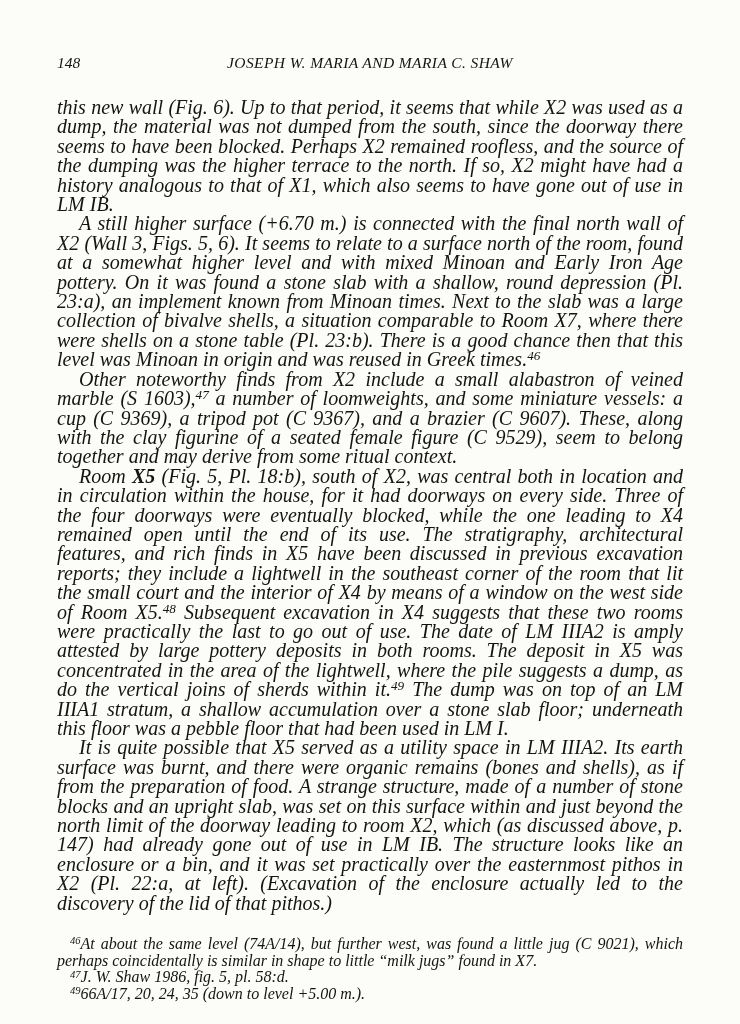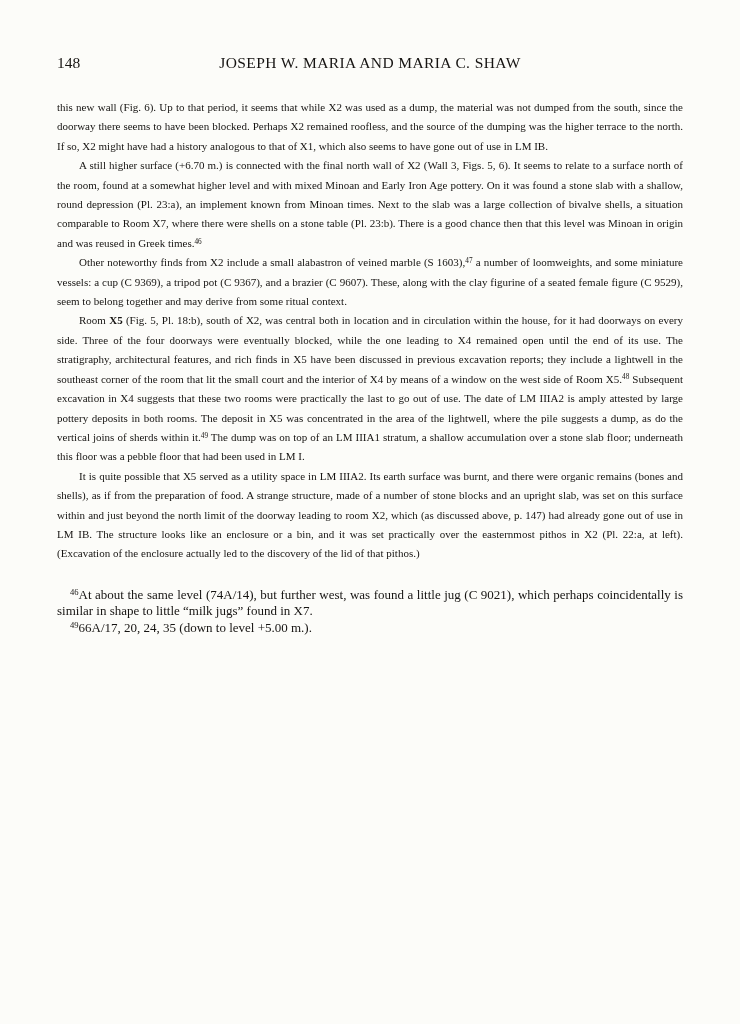--- a/index.html
+++ b/index.html
@@ -17,6 +17,7 @@
     height: 880px;
     padding: 54px 57px 0 57px;
     position: relative;
+    font-style: italic;
   }
   .page-header {
     position: relative;

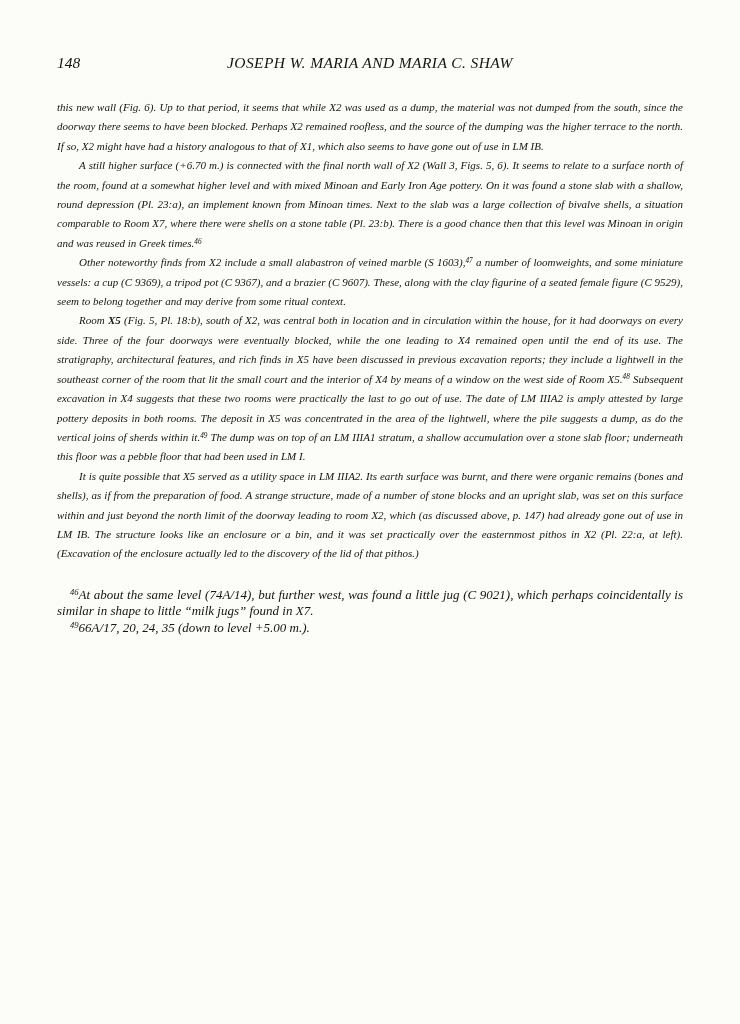--- a/index.html
+++ b/index.html
@@ -34,7 +34,7 @@
     letter-spacing: 0;
   }
   .body-text {
-    font-size: 11px;
+    font-size: 20px;
     line-height: 19.4px;
     text-align: justify;
   }

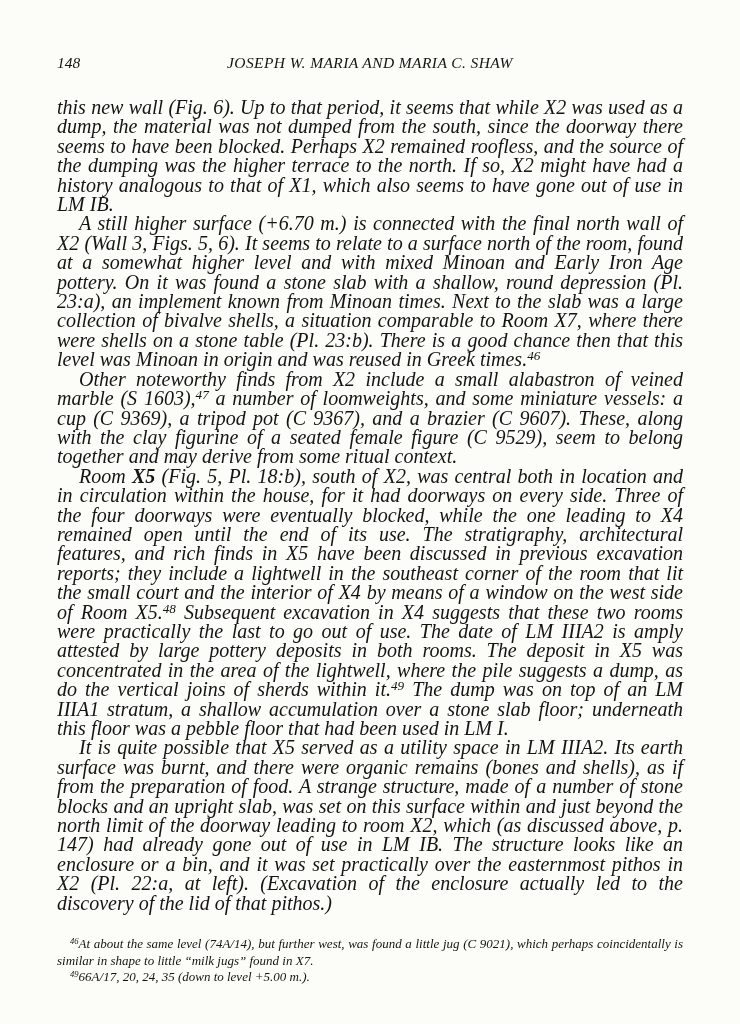--- a/index.html
+++ b/index.html
@@ -51,7 +51,7 @@
   .bold { font-weight: bold; margin-top: 45px; }
   .footnotes {
     margin-top: 23px;
-    font-size: 13px;
+    font-size: 16px;
     line-height: 16.6px;
     text-align: justify;
   }

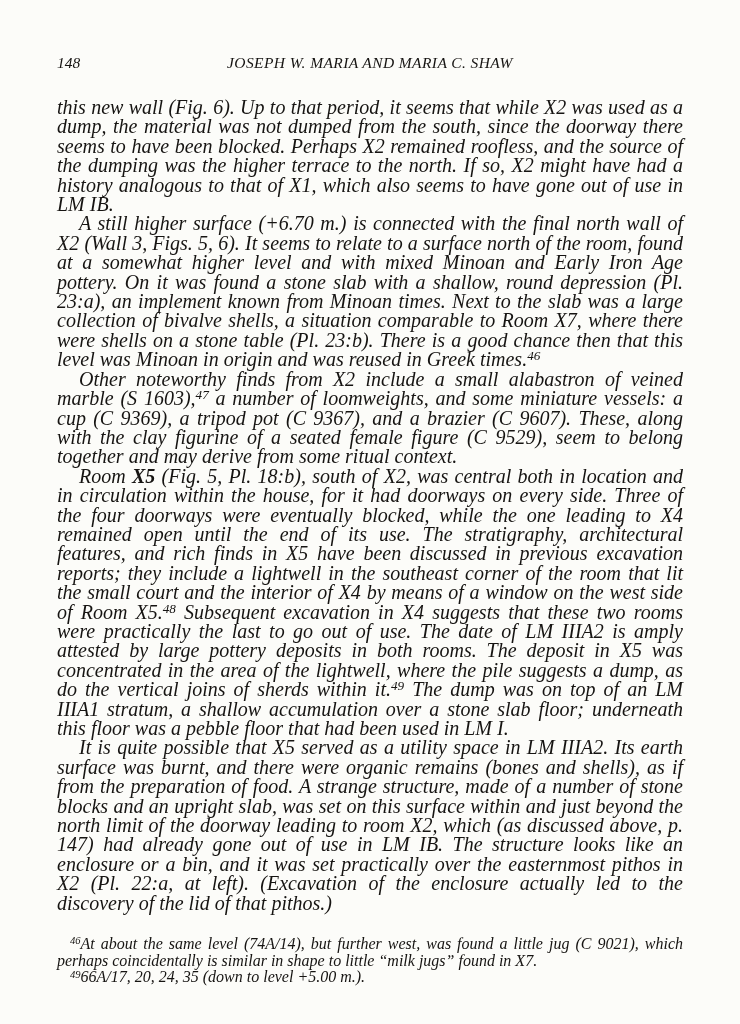--- a/index.html
+++ b/index.html
@@ -77,6 +77,7 @@
 
   <div class="footnotes">
       <p class="footnote"><sup>46</sup><span>At about the same level (74A/14), but further west, was found a little jug (C 9021), which perhaps coincidentally is similar in shape to little “milk jugs” found in X7.</span></p>
+      <p class="footnote"><sup>47</sup><span>J. W. Shaw 1986, fig. 5, pl. 58:d.</span></p>
       <p class="footnote"><sup>49</sup><span>66A/17, 20, 24, 35 (down to level +5.00 m.).</span></p>
     </div>
 

